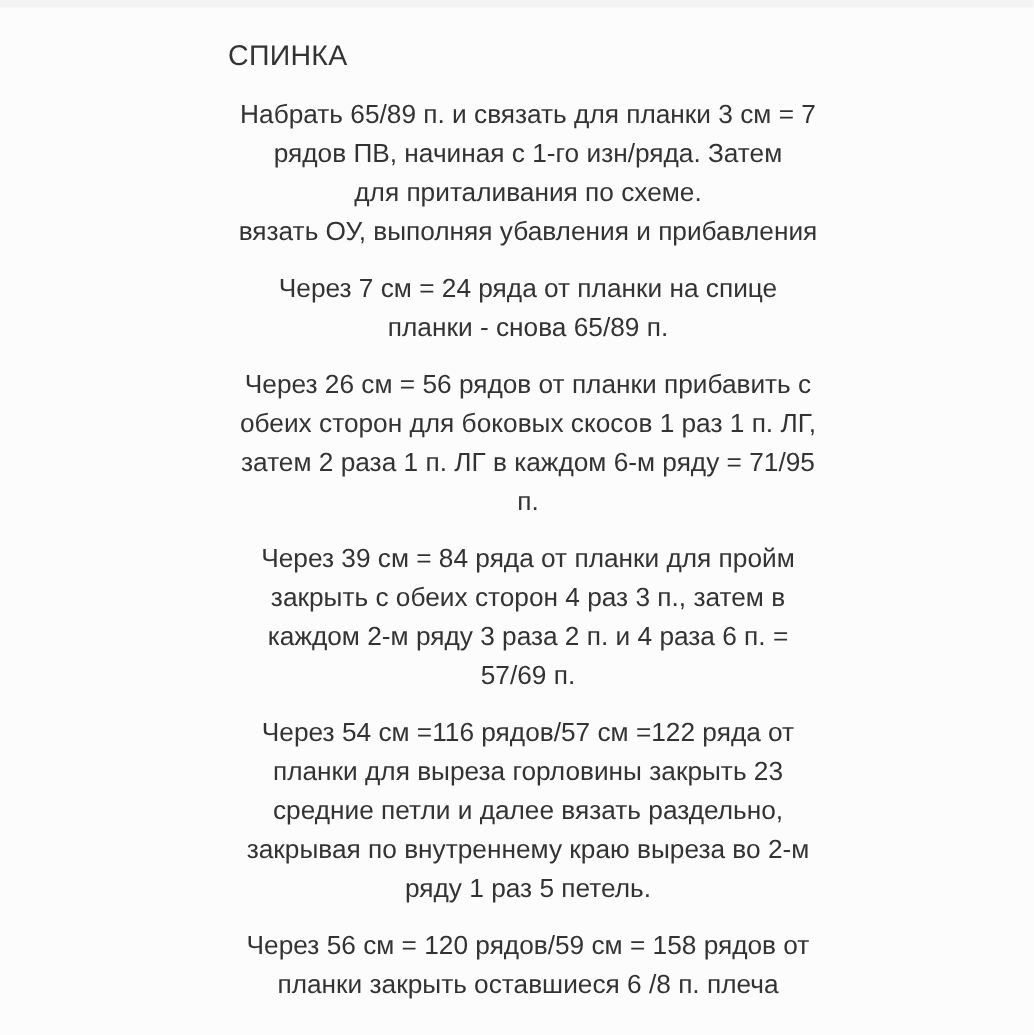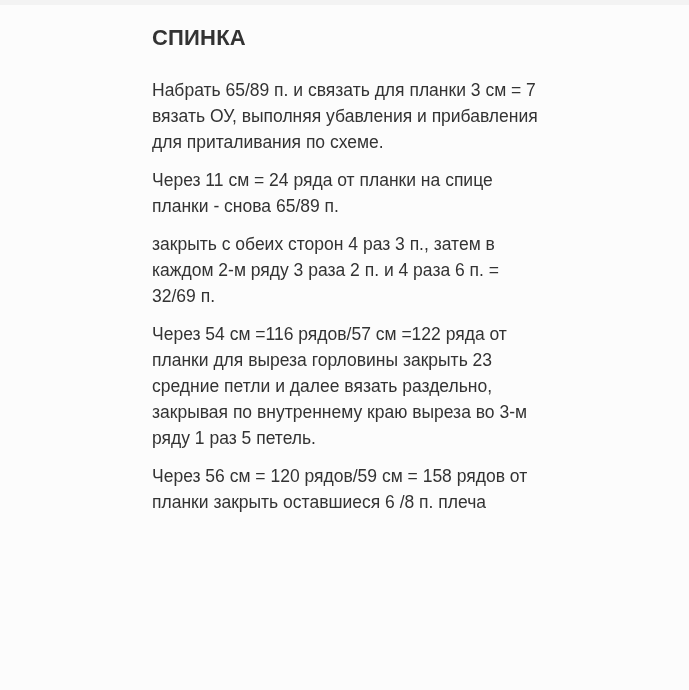--- a/index.html
+++ b/index.html
@@ -32,11 +32,11 @@
   }
 
   .doc h1 {
-    font-size: 22px;
-    font-weight: 700;
+    font-size: 19px;
+    font-weight: 400;
     line-height: 24px;
     letter-spacing: 0.2px;
-    margin-bottom: 27px;
+    margin-bottom: 13px;
   }
 
   .paragraph {

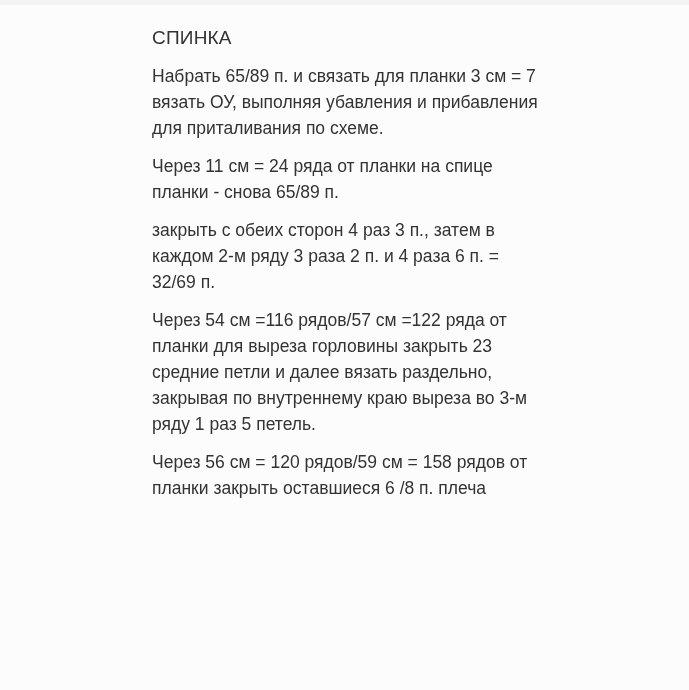--- a/index.html
+++ b/index.html
@@ -44,6 +44,7 @@
     font-size: 17.5px;
     line-height: 26px;
     font-weight: 400;
+    text-align: center;
   }
 
   .paragraph .line {

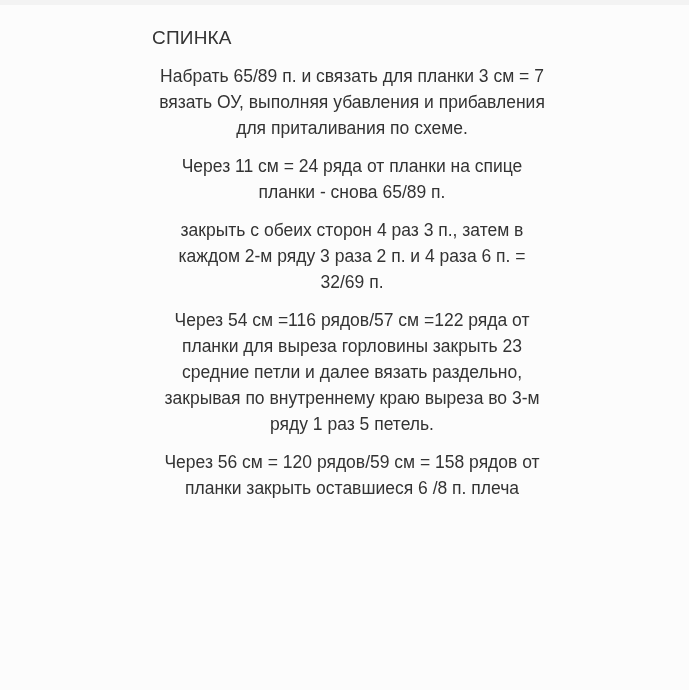--- a/index.html
+++ b/index.html
@@ -61,6 +61,7 @@
 
   <section class="paragraph">
       <div class="line">Набрать 65/89 п. и связать для планки 3 см = 7</div>
+      <div class="line">рядов ПВ, начиная с 1-го изн/ряда. Затем</div>
       <div class="line">вязать ОУ, выполняя убавления и прибавления</div>
       <div class="line">для приталивания по схеме.</div>
     </section>

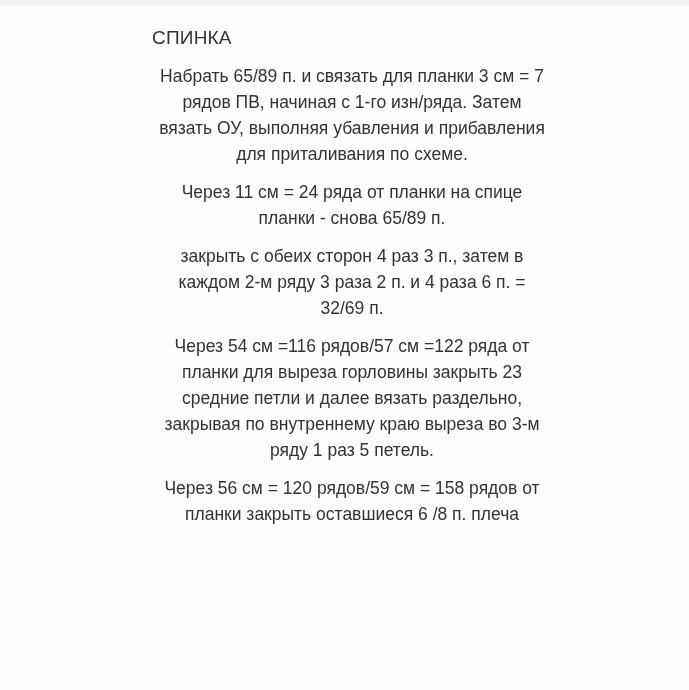--- a/index.html
+++ b/index.html
@@ -62,8 +62,8 @@
   <section class="paragraph">
       <div class="line">Набрать 65/89 п. и связать для планки 3 см = 7</div>
       <div class="line">рядов ПВ, начиная с 1-го изн/ряда. Затем</div>
+      <div class="line">для приталивания по схеме.</div>
       <div class="line">вязать ОУ, выполняя убавления и прибавления</div>
-      <div class="line">для приталивания по схеме.</div>
     </section>
   <section class="paragraph">
       <div class="line">Через 11 см = 24 ряда от планки на спице</div>

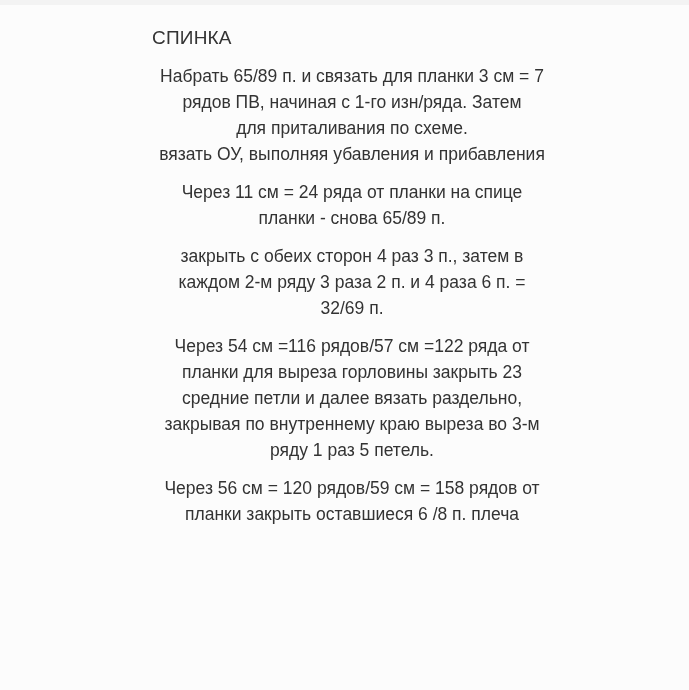--- a/index.html
+++ b/index.html
@@ -66,7 +66,7 @@
       <div class="line">вязать ОУ, выполняя убавления и прибавления</div>
     </section>
   <section class="paragraph">
-      <div class="line">Через 11 см = 24 ряда от планки на спице</div>
+      <div class="line">Через 7 см = 24 ряда от планки на спице</div>
       <div class="line">планки - снова 65/89 п.</div>
     </section>
   <section class="paragraph">

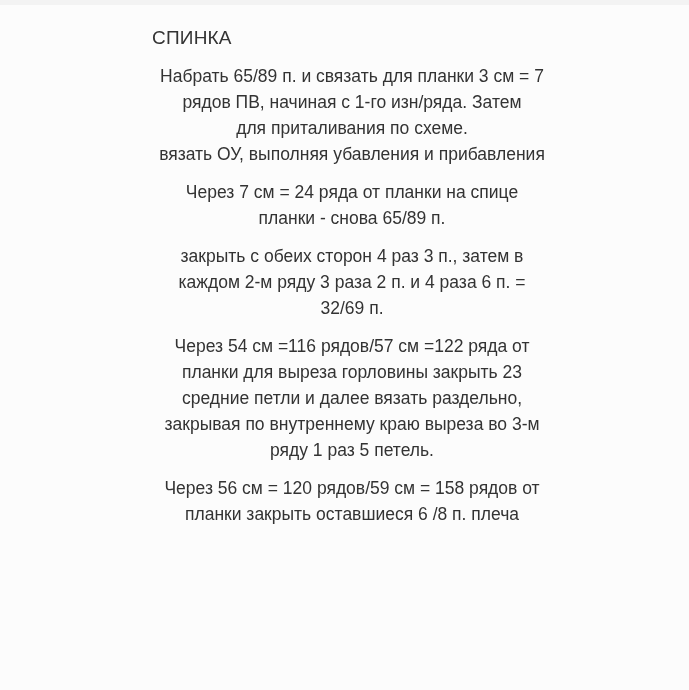--- a/index.html
+++ b/index.html
@@ -70,6 +70,12 @@
       <div class="line">планки - снова 65/89 п.</div>
     </section>
   <section class="paragraph">
+      <div class="line">Через 26 см = 56 рядов от планки прибавить с</div>
+      <div class="line">обеих сторон для боковых скосов 1 раз 1 п. ЛГ,</div>
+      <div class="line">затем 2 раза 1 п. ЛГ в каждом 6-м ряду = 71/95</div>
+      <div class="line">п.</div>
+    </section>
+  <section class="paragraph">
       <div class="line">закрыть с обеих сторон 4 раз 3 п., затем в</div>
       <div class="line">каждом 2-м ряду 3 раза 2 п. и 4 раза 6 п. =</div>
       <div class="line">32/69 п.</div>

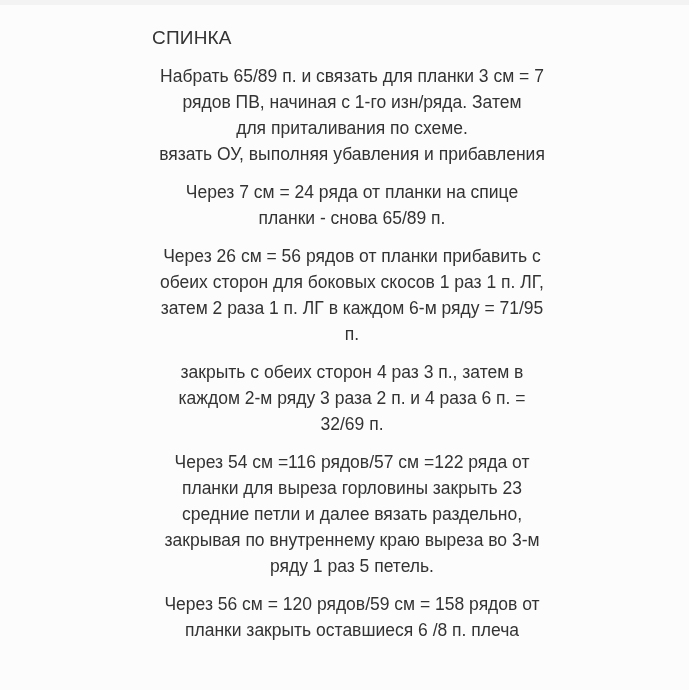--- a/index.html
+++ b/index.html
@@ -76,6 +76,7 @@
       <div class="line">п.</div>
     </section>
   <section class="paragraph">
+      <div class="line">Через 39 см = 84 ряда от планки для пройм</div>
       <div class="line">закрыть с обеих сторон 4 раз 3 п., затем в</div>
       <div class="line">каждом 2-м ряду 3 раза 2 п. и 4 раза 6 п. =</div>
       <div class="line">32/69 п.</div>

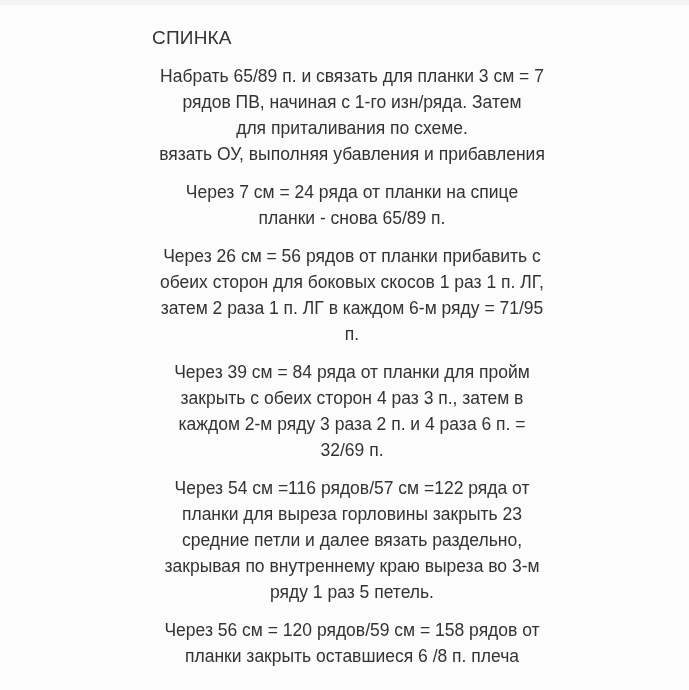--- a/index.html
+++ b/index.html
@@ -79,7 +79,7 @@
       <div class="line">Через 39 см = 84 ряда от планки для пройм</div>
       <div class="line">закрыть с обеих сторон 4 раз 3 п., затем в</div>
       <div class="line">каждом 2-м ряду 3 раза 2 п. и 4 раза 6 п. =</div>
-      <div class="line">32/69 п.</div>
+      <div class="line">57/69 п.</div>
     </section>
   <section class="paragraph">
       <div class="line">Через 54 см =116 рядов/57 см =122 ряда от</div>

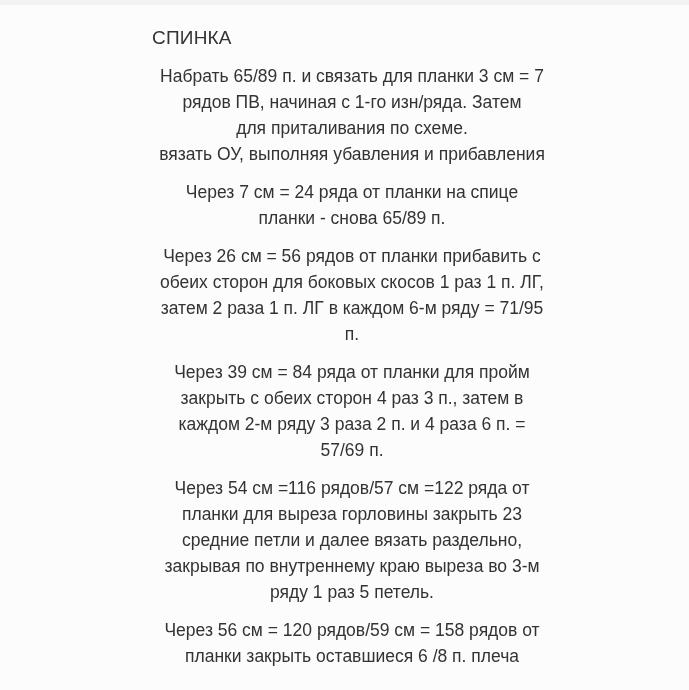--- a/index.html
+++ b/index.html
@@ -85,7 +85,7 @@
       <div class="line">Через 54 см =116 рядов/57 см =122 ряда от</div>
       <div class="line">планки для выреза горловины закрыть 23</div>
       <div class="line">средние петли и далее вязать раздельно,</div>
-      <div class="line">закрывая по внутреннему краю выреза во 3-м</div>
+      <div class="line">закрывая по внутреннему краю выреза во 2-м</div>
       <div class="line">ряду 1 раз 5 петель.</div>
     </section>
   <section class="paragraph">

